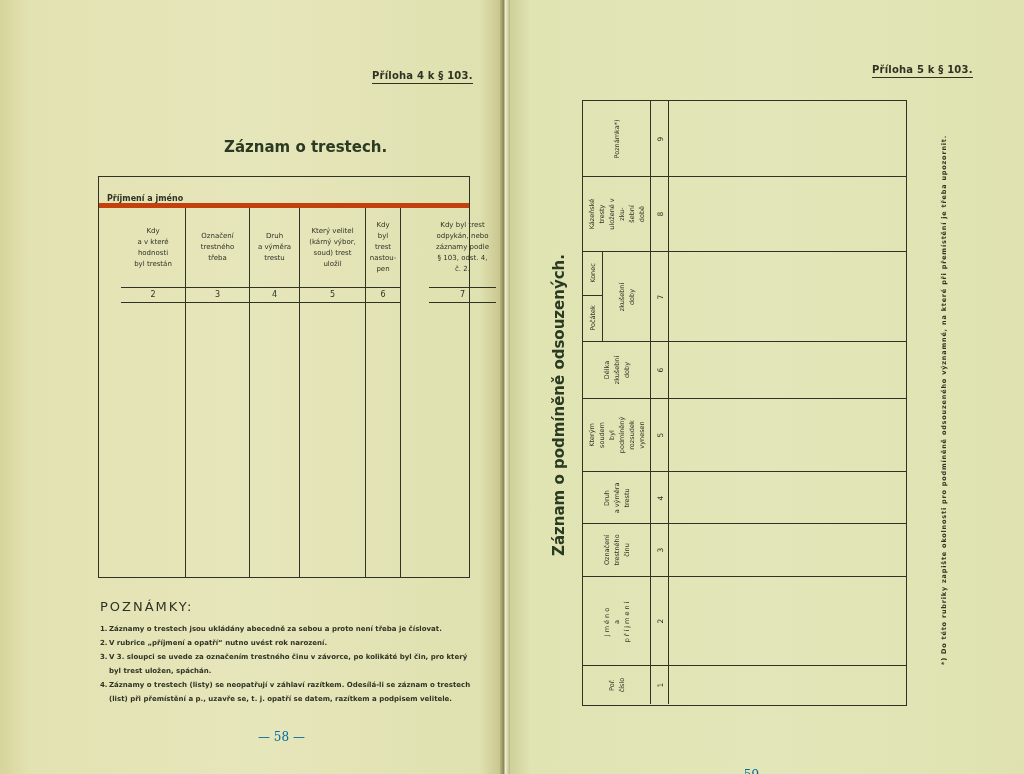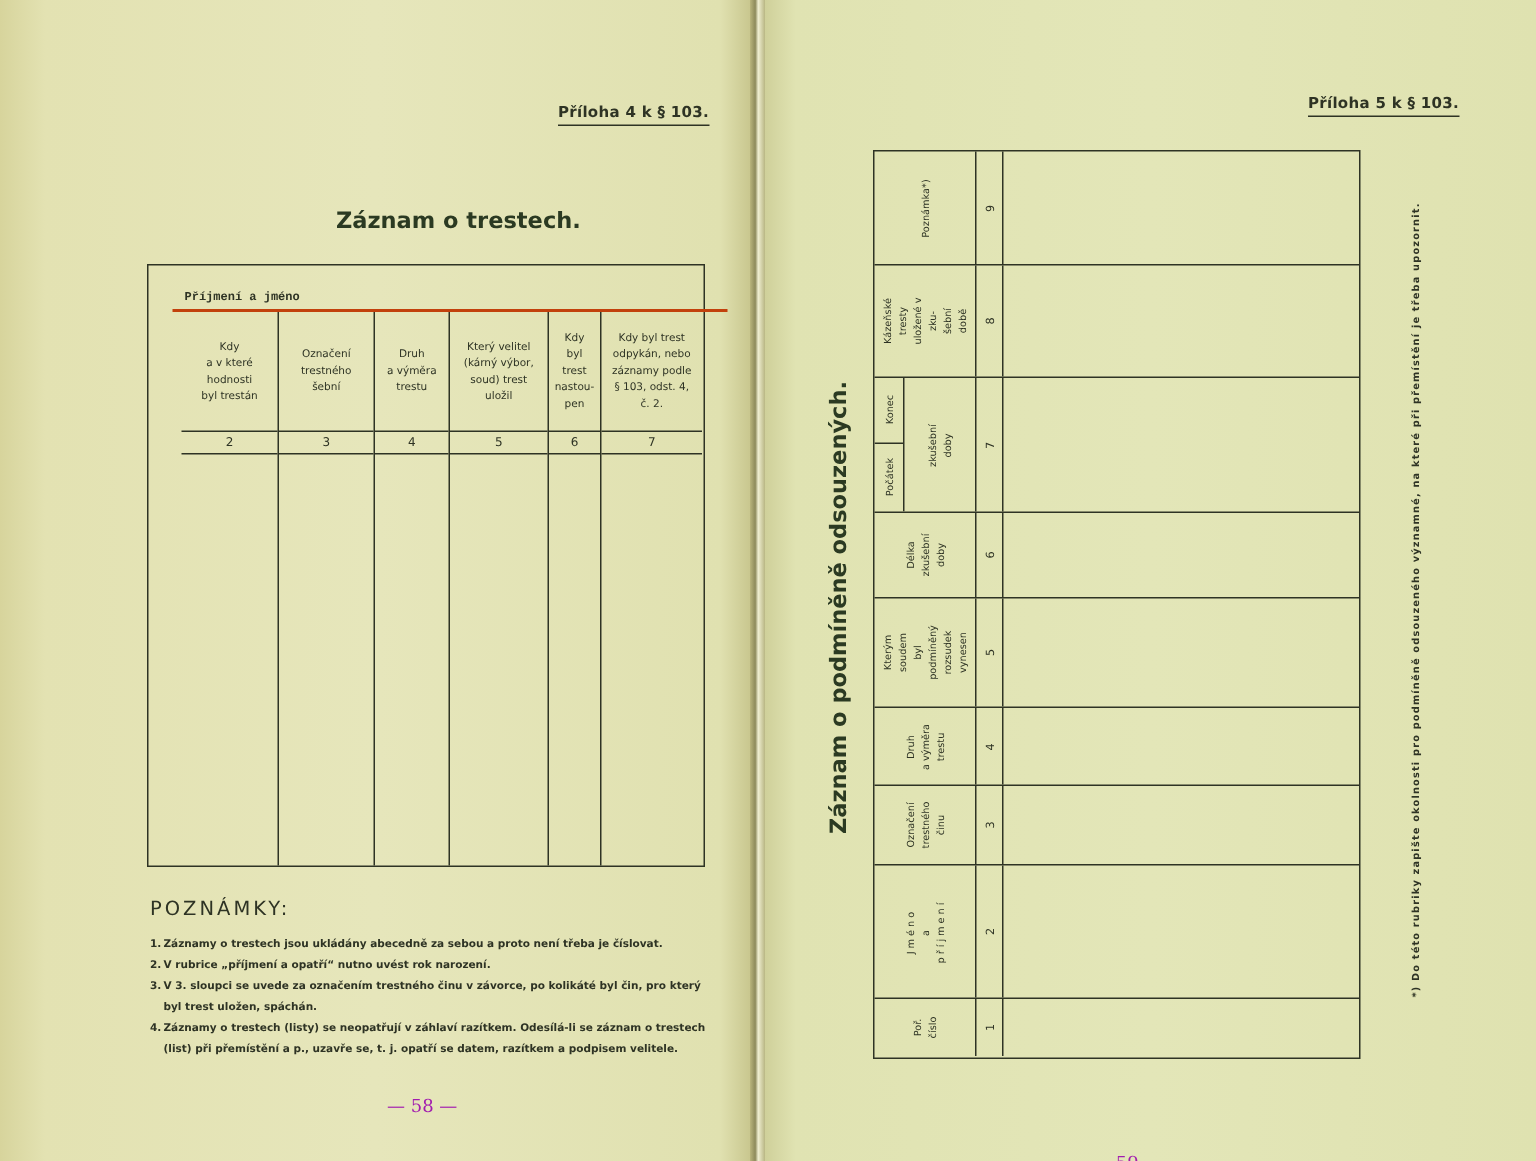--- a/index.html
+++ b/index.html
@@ -20,8 +20,8 @@
   
   .ltable { position: absolute; left: 98px; top: 176px; width: 372px; height: 402px;
             border: 1.5px solid #2e3324; }
-  .ltable .name-row { position: absolute; left: 16px; top: 0; width: 100%; height: 31px;
-            border-bottom: 2px solid #c2410c; font-size: 8px; font-weight: bold; padding: 17px 0 0 8px; font-family: Liberation Mono, monospace; }
+  .ltable .name-row { position: absolute; left: 0; top: 0; width: 100%; height: 31px;
+            border-bottom: 5px solid #c2410c; font-size: 8px; font-weight: bold; padding: 17px 0 0 8px; }
   .lcol { position: absolute; top: 31px; height: 369px; border-right: 1px solid #2e3324; }
   .lcol:last-child { border-right: none; }
   .lhead { position: absolute; left: 0; top: 0; width: 100%; height: 79px;

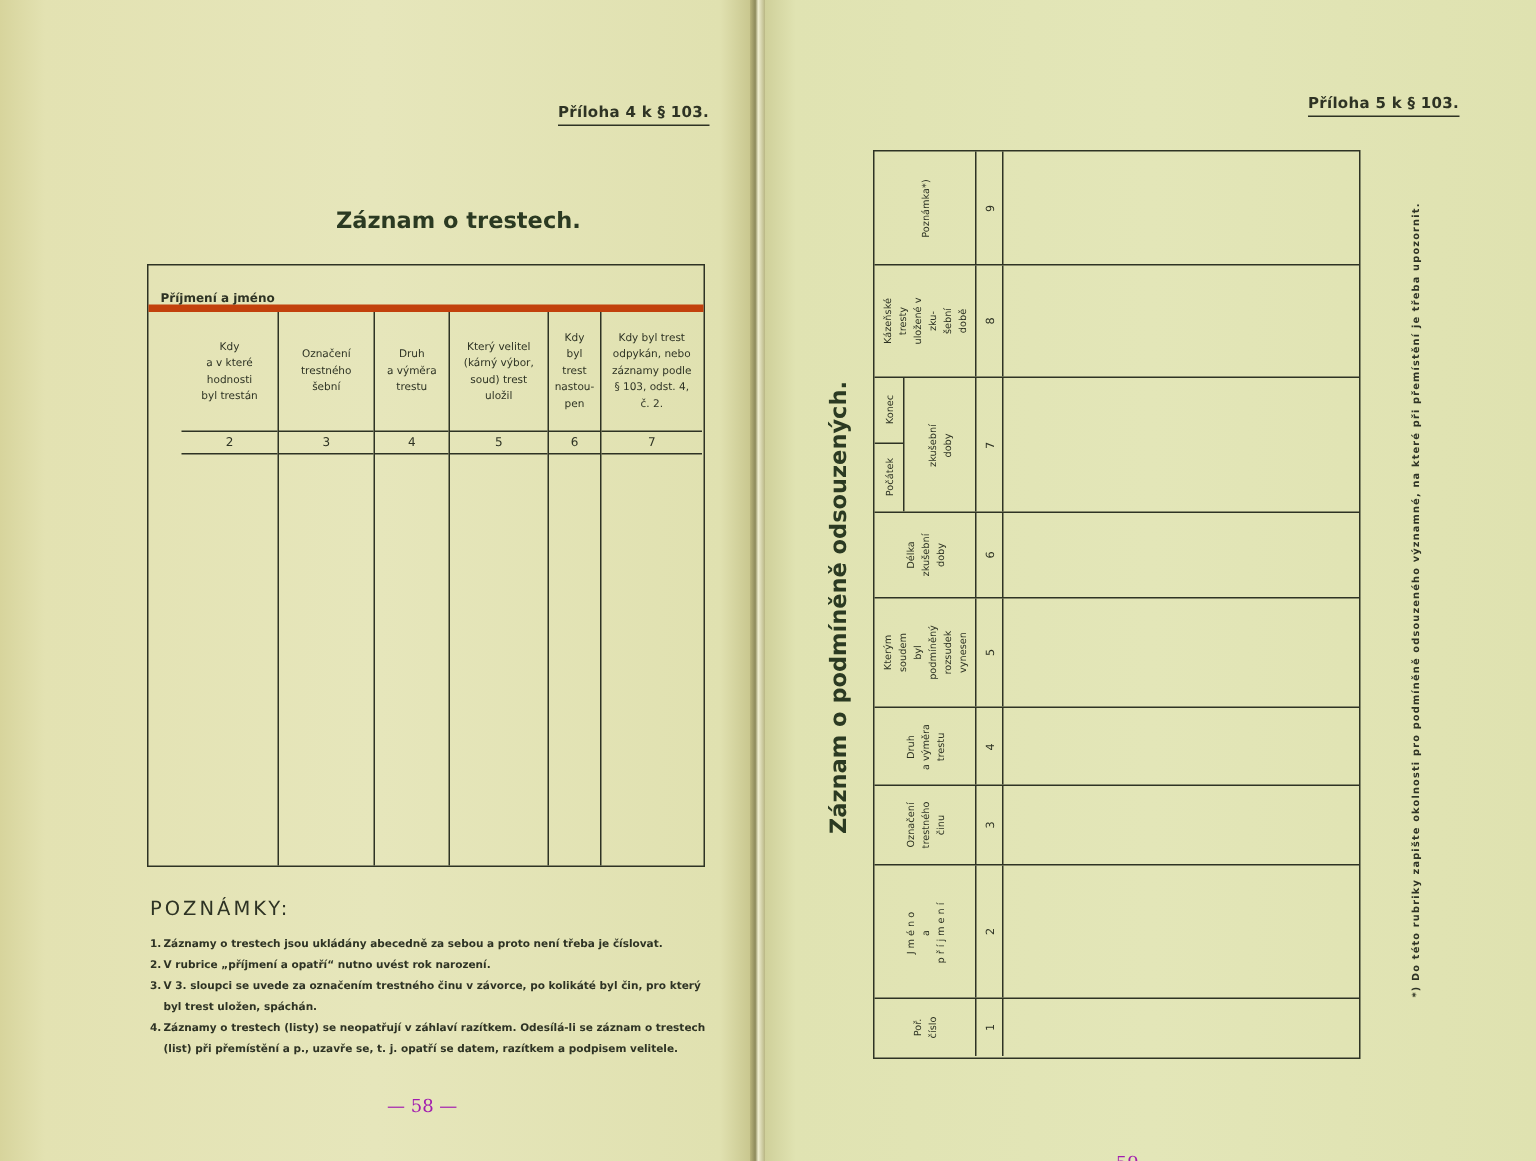--- a/index.html
+++ b/index.html
@@ -23,7 +23,7 @@
   .ltable .name-row { position: absolute; left: 0; top: 0; width: 100%; height: 31px;
             border-bottom: 5px solid #c2410c; font-size: 8px; font-weight: bold; padding: 17px 0 0 8px; }
   .lcol { position: absolute; top: 31px; height: 369px; border-right: 1px solid #2e3324; }
-  .lcol:last-child { border-right: none; }
+  .lcol:last-child { border-right: none; margin-left: 28px; }
   .lhead { position: absolute; left: 0; top: 0; width: 100%; height: 79px;
            display: flex; align-items: center; justify-content: center; text-align: center;
            font-size: 7px; line-height: 11px; white-space: pre-line; padding: 0 2px; }

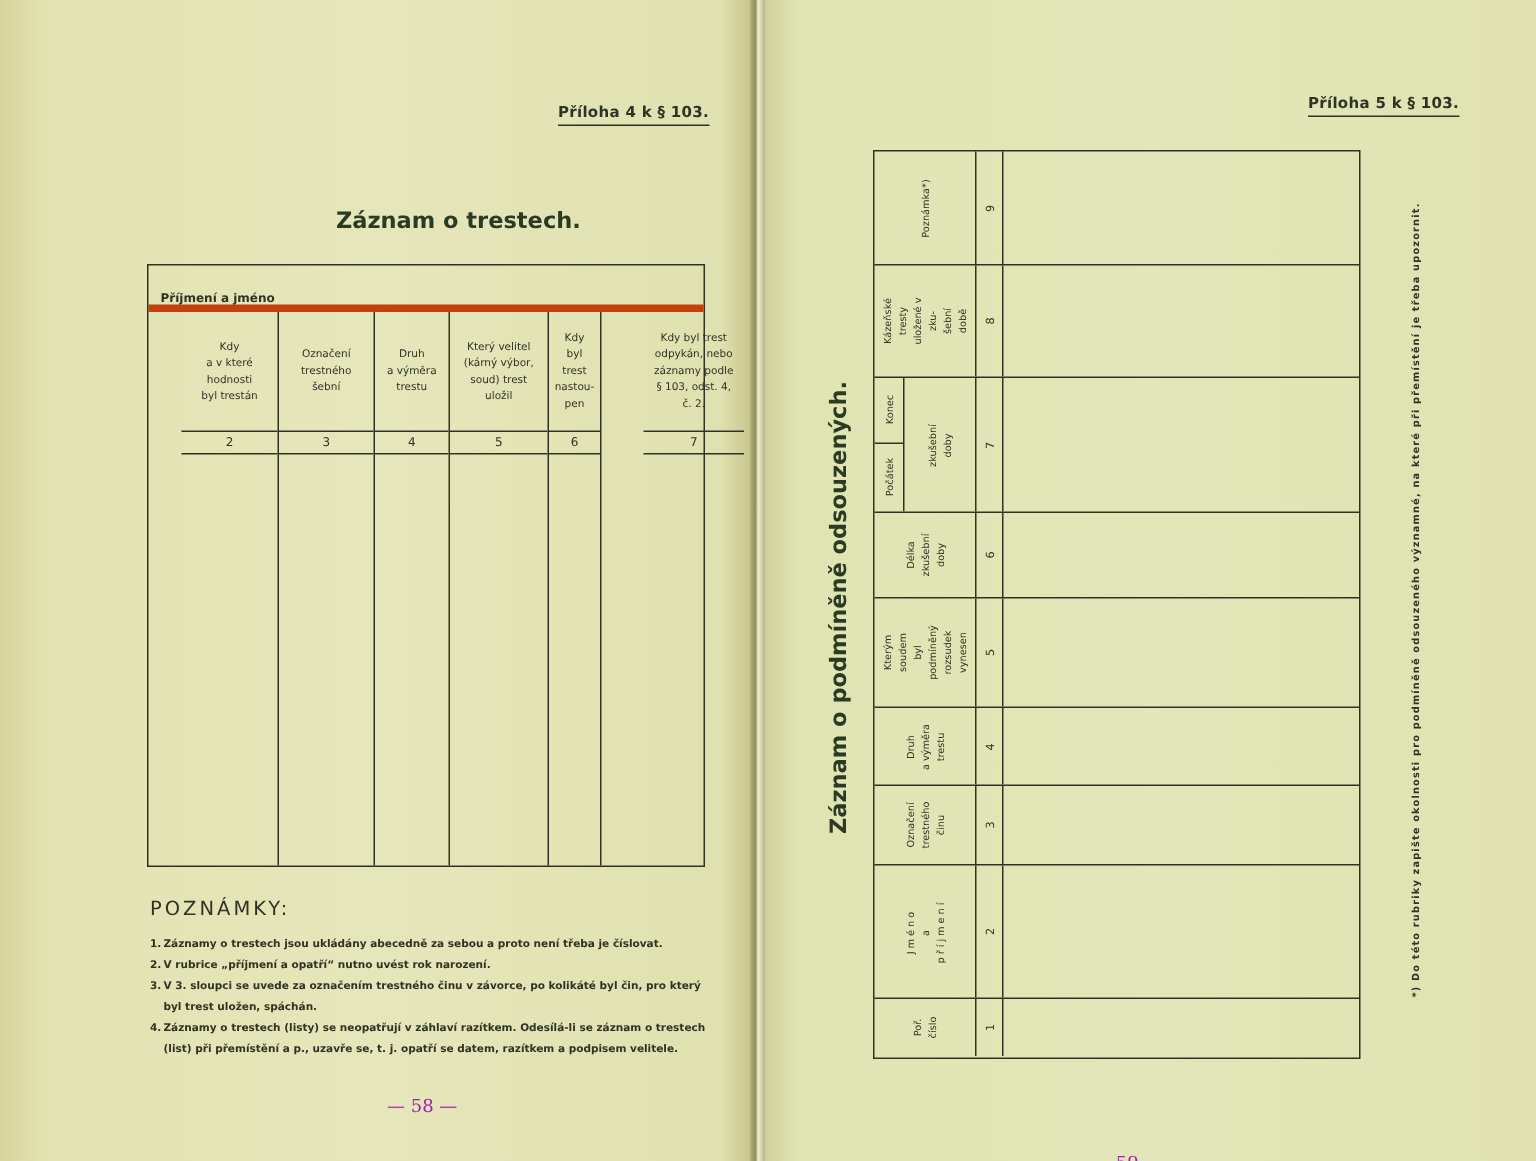--- a/index.html
+++ b/index.html
@@ -87,7 +87,7 @@
   <div class="lcol" style="left:87px; width:64px;">
     <div class="lhead">Označení
 trestného
-šební</div>
+třeba</div>
     <div class="lnum">3</div>
     <div class="lbody"></div>
   </div>

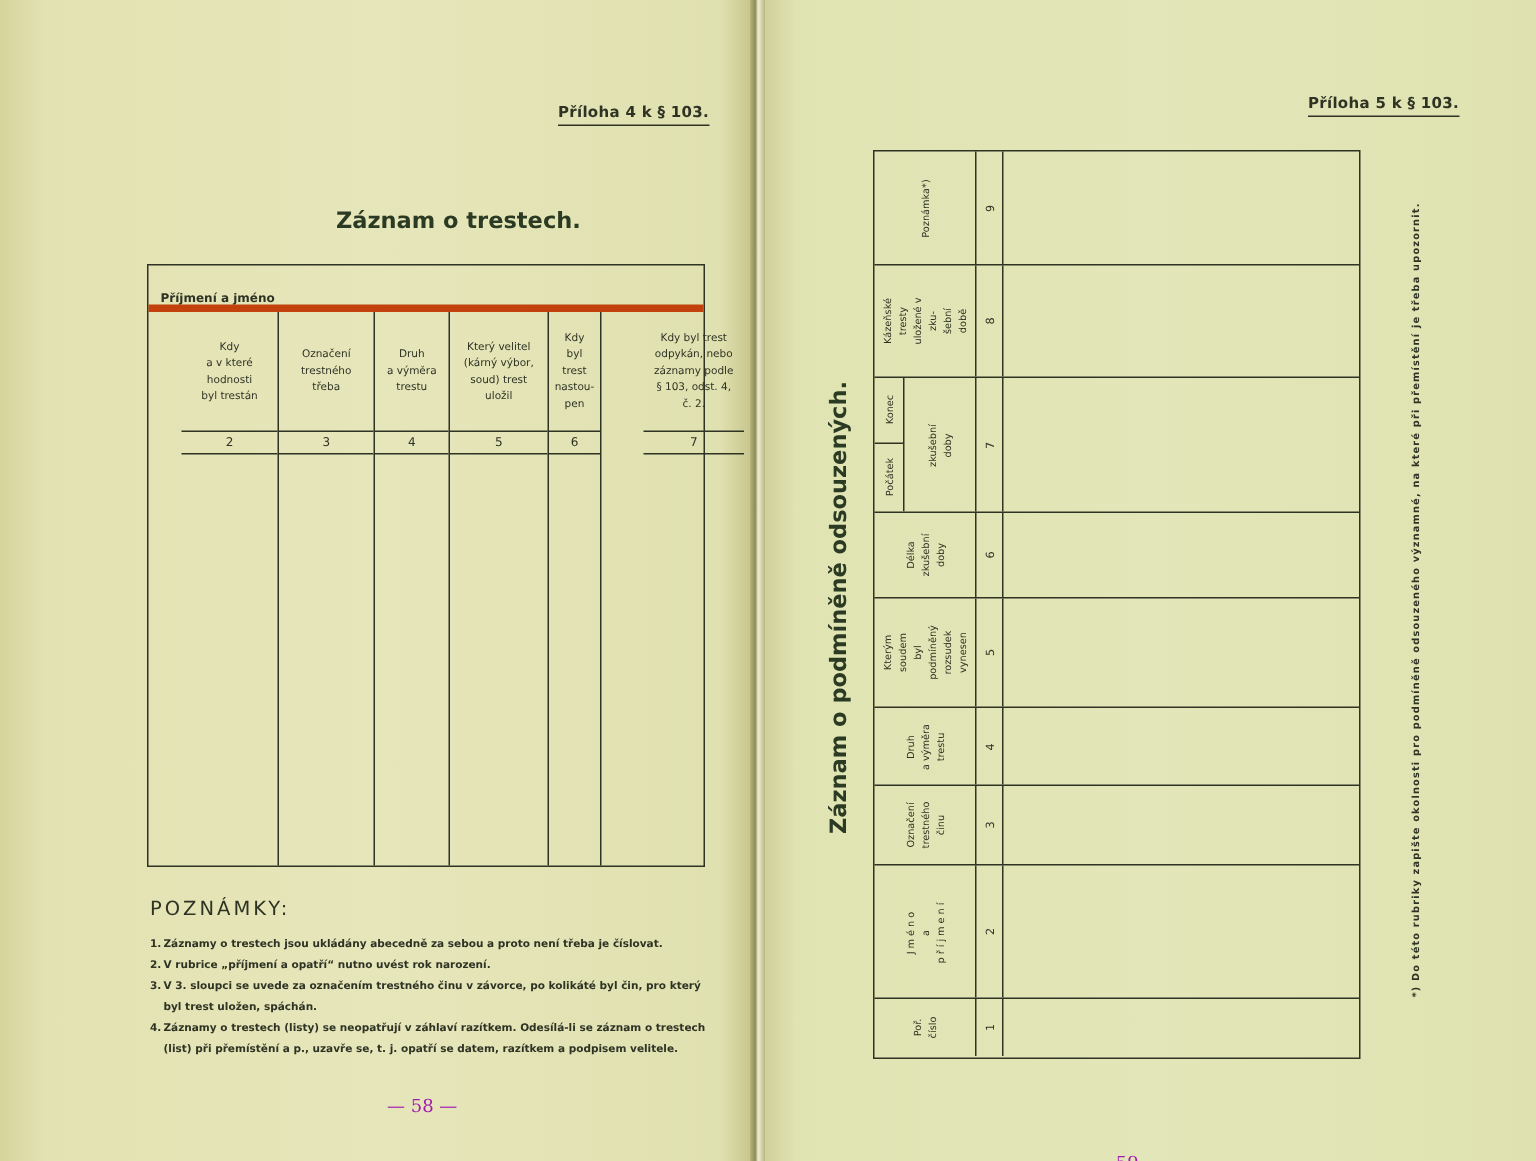--- a/index.html
+++ b/index.html
@@ -38,7 +38,7 @@
   .note .n { width: 9px; flex: none; font-weight: bold; }
   .note .t { flex: 1; font-weight: bold; }
 
-  .pageno { position: absolute; font-family: "DejaVu Serif", serif; font-size: 12px; color: #a21caf; }
+  .pageno { position: absolute; font-family: "DejaVu Serif", serif; font-size: 12px; color: #0369a1; }
 
   
   .rtable { position: absolute; left: 582px; top: 100px; width: 325px; height: 606px;

